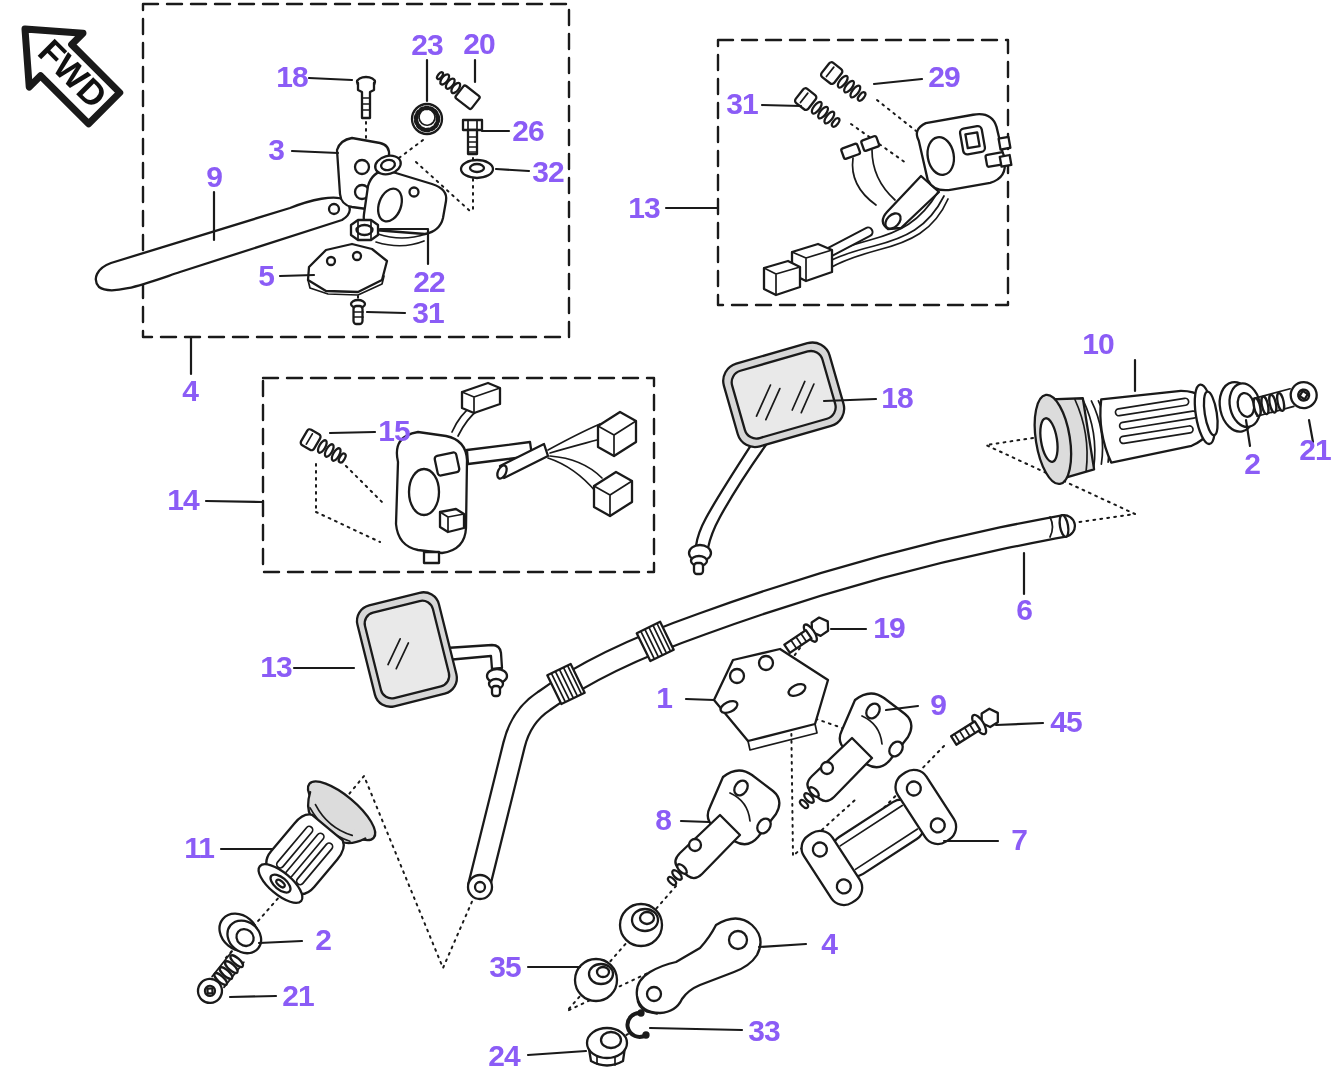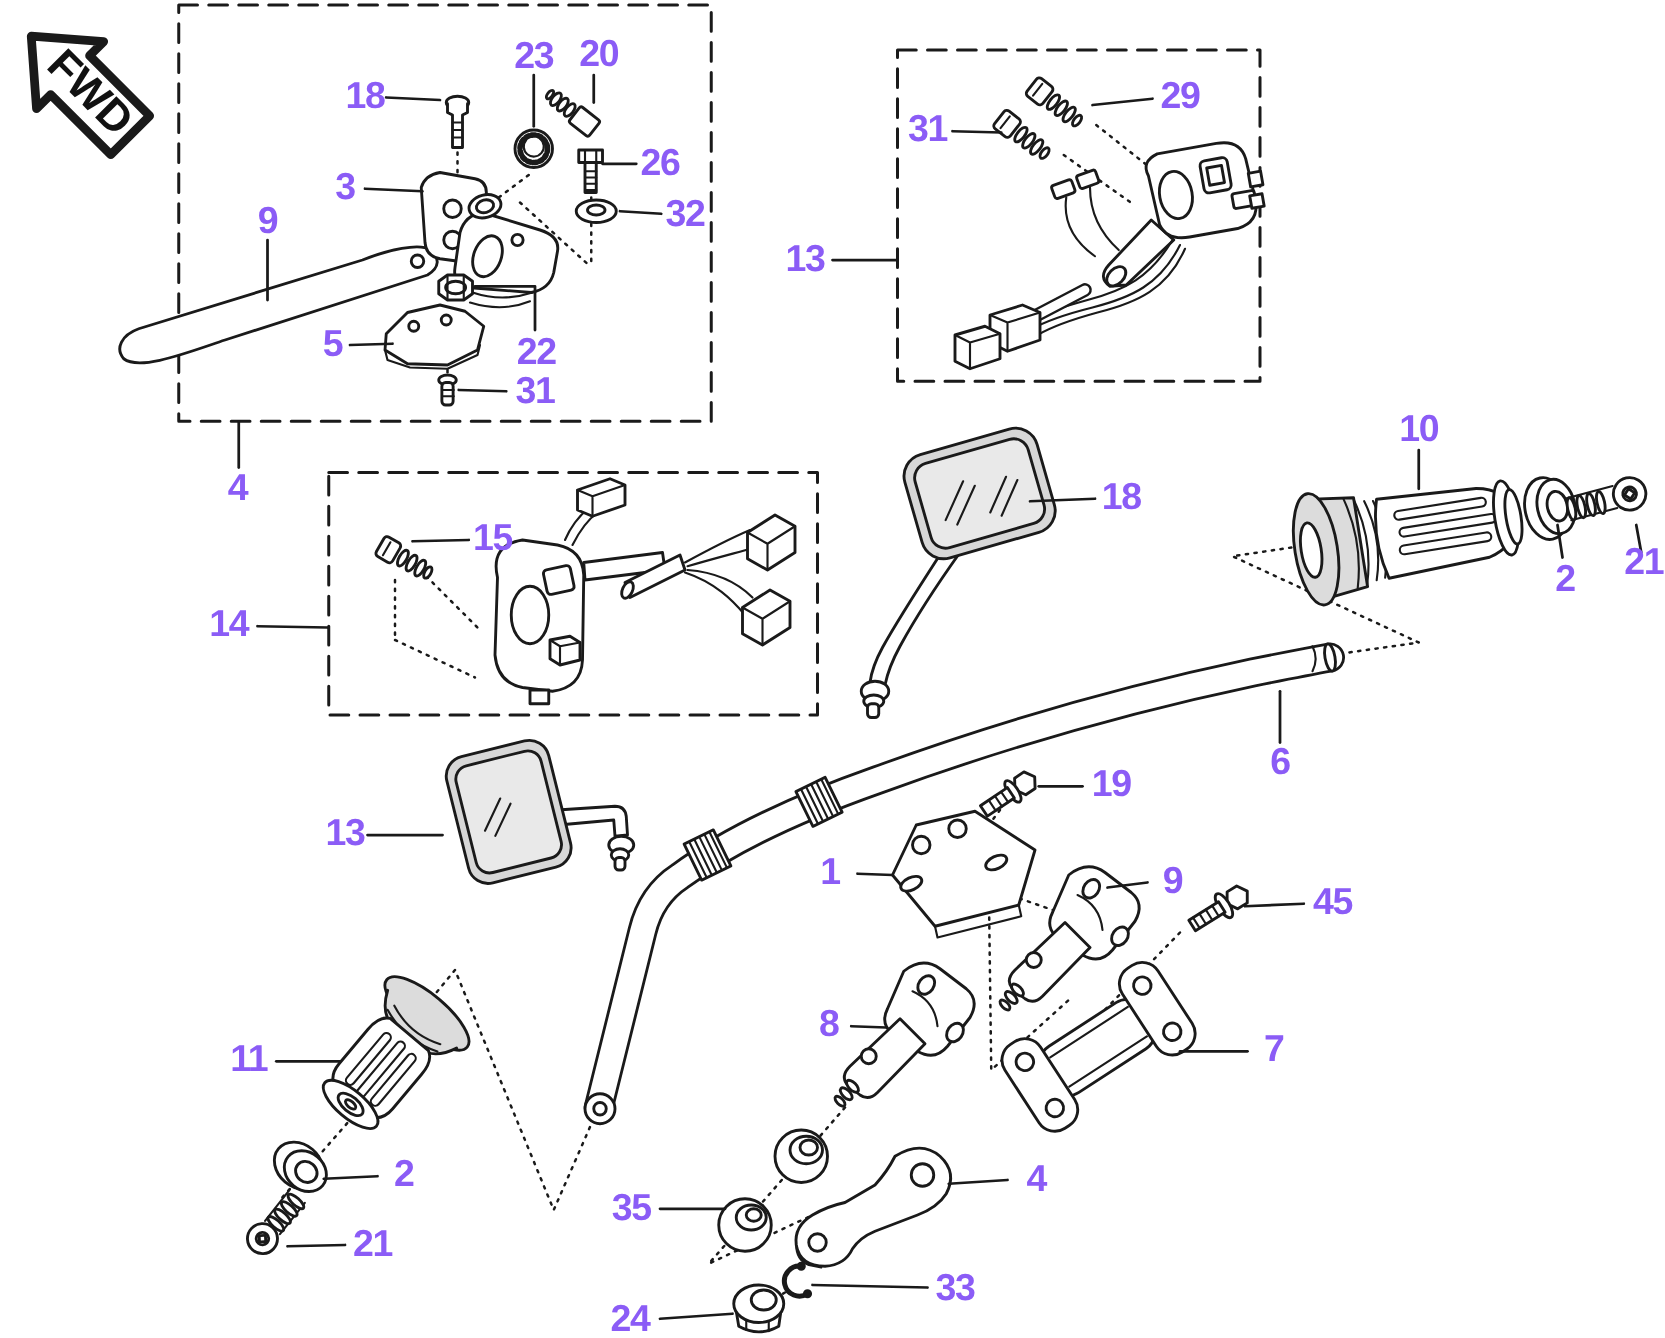--- a/index.html
+++ b/index.html
@@ -415,7 +415,7 @@
   <div class="callout" style="left:394px;top:431px">15</div>
   <div class="callout" style="left:183px;top:500px">14</div>
   <div class="callout" style="left:897px;top:398px">18</div>
-  <div class="callout" style="left:1135px;top:344px">10</div>
+  <div class="callout" style="left:1098px;top:344px">10</div>
   <div class="callout" style="left:1252px;top:464px">2</div>
   <div class="callout" style="left:1315px;top:450px">21</div>
   <div class="callout" style="left:276px;top:667px">13</div>

